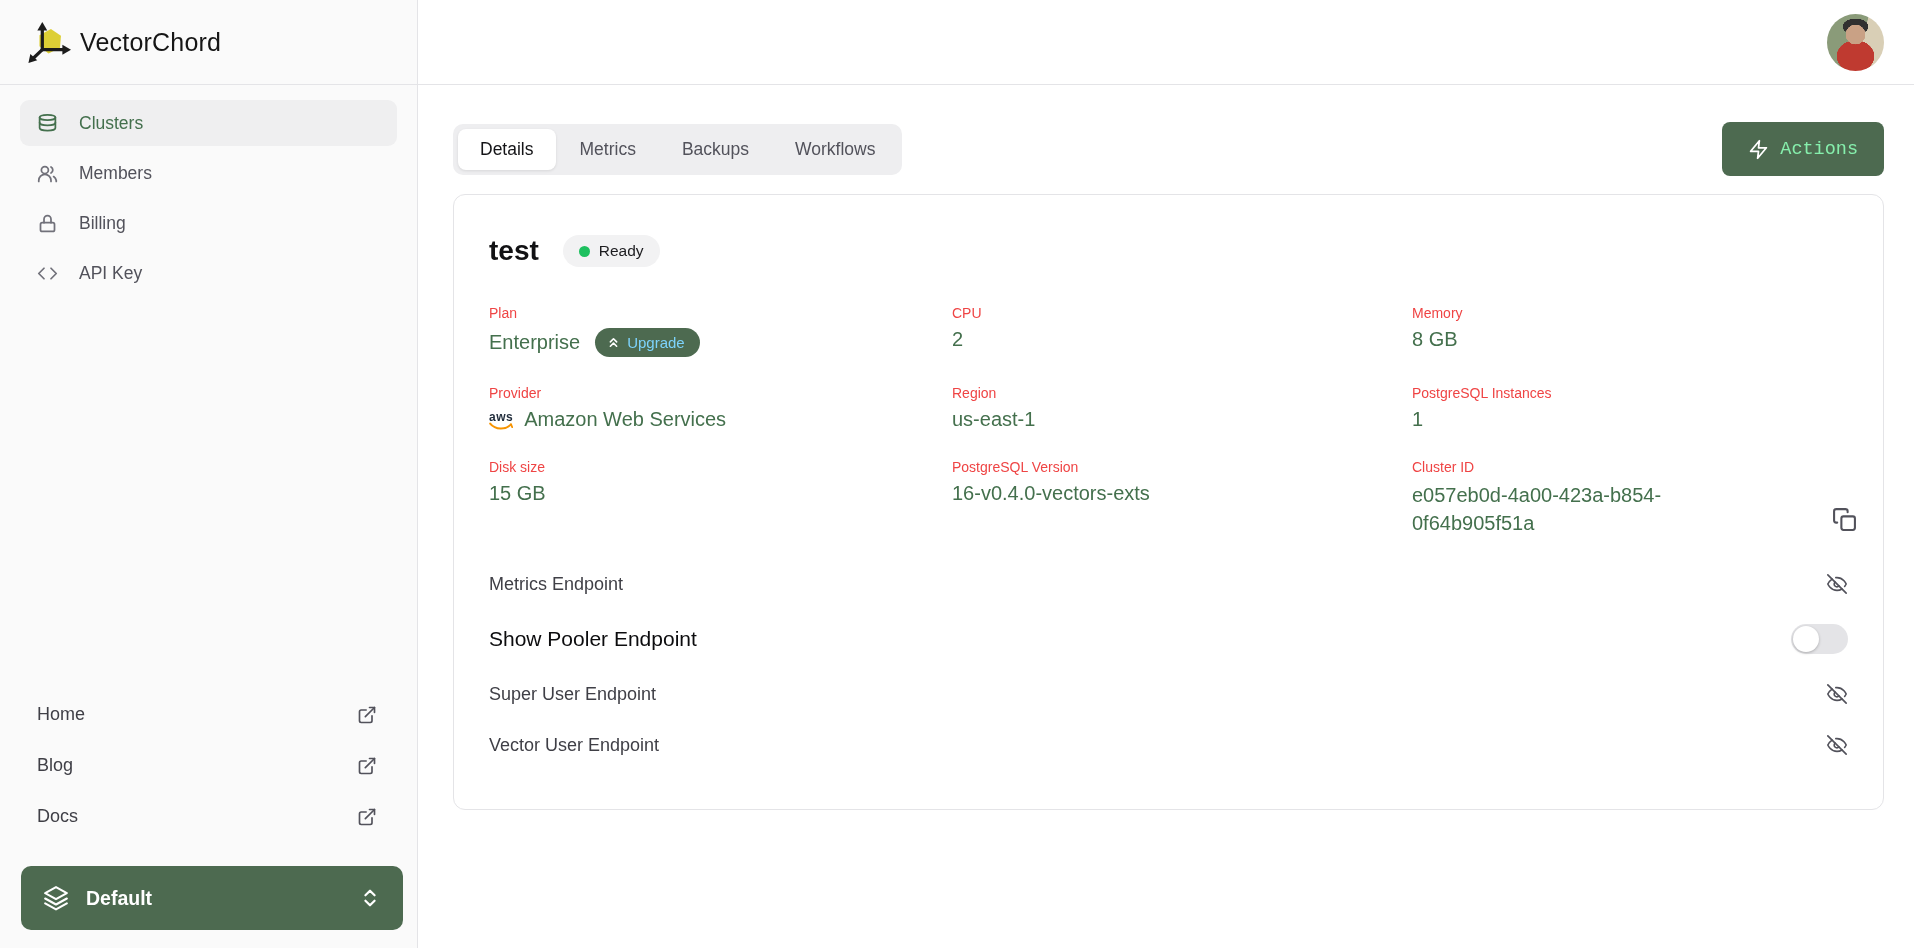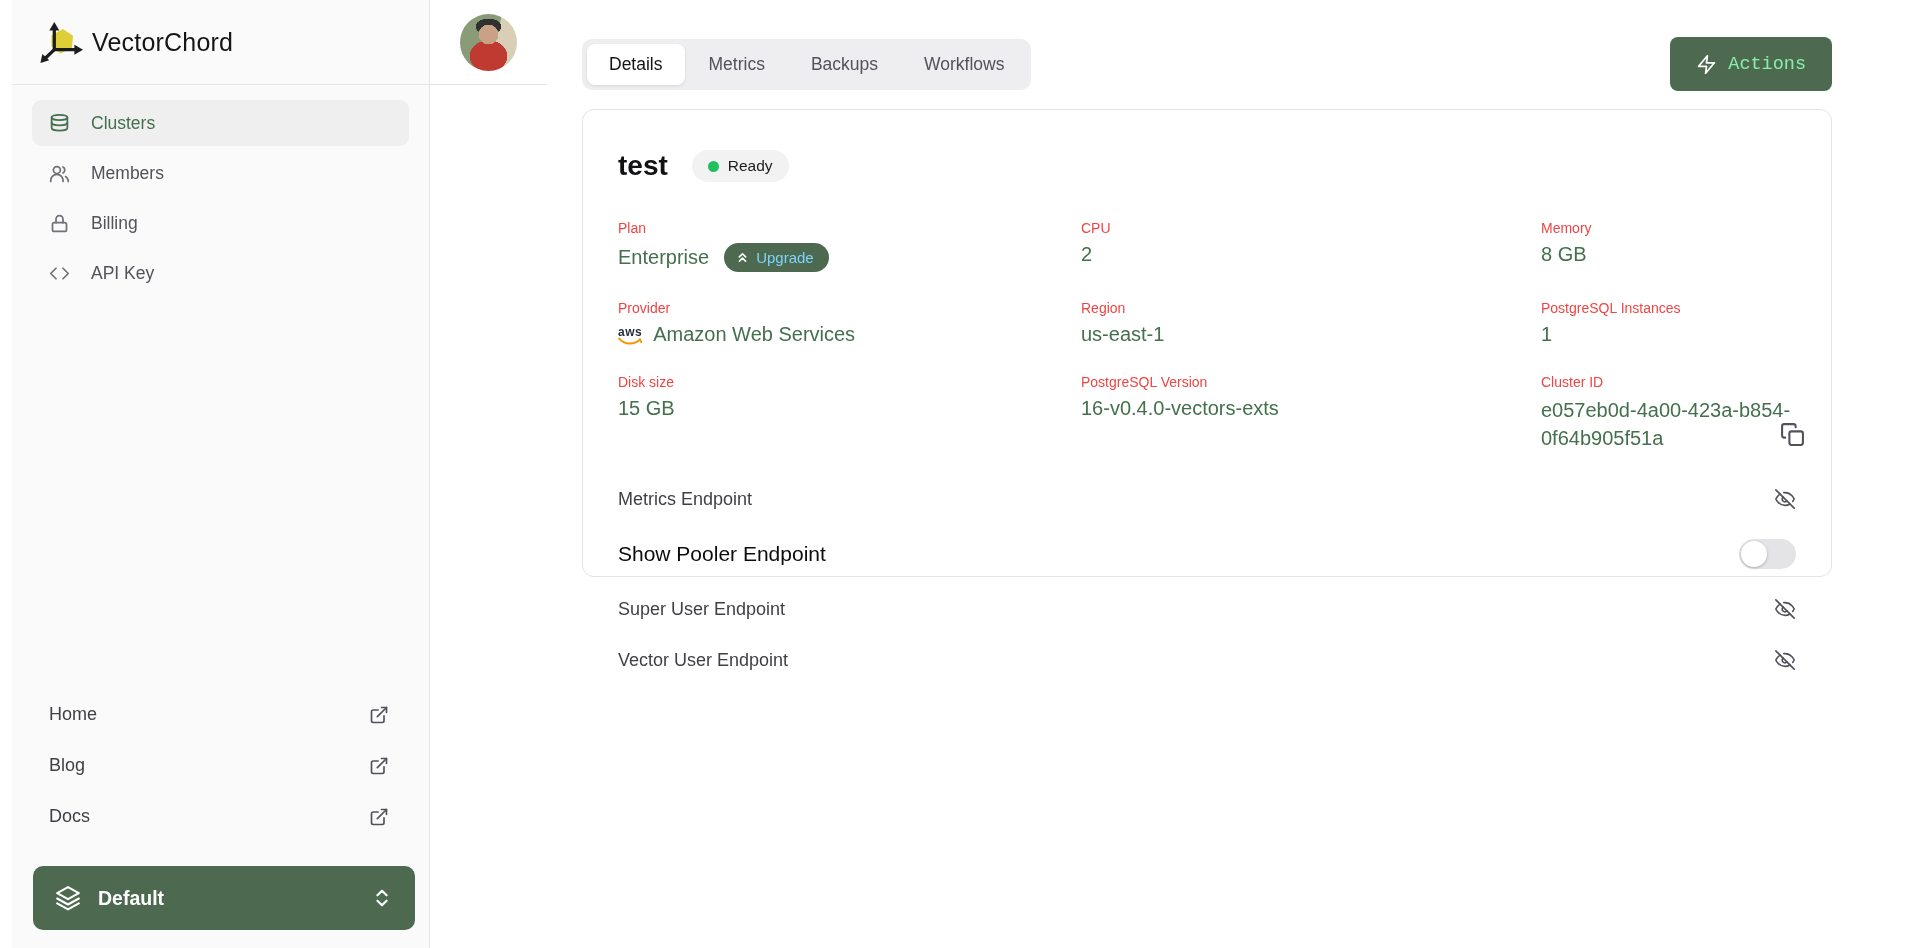--- a/index.html
+++ b/index.html
@@ -8,7 +8,7 @@
     font-family:"Liberation Sans", sans-serif;
     background:#ffffff; color:#18181b; overflow:hidden;
   }
-  .app { display:flex; width:100%; height:100%;padding-left:12px; }
+  .app { display:flex; width:100%; height:100%; }
 
   
   .sidebar {

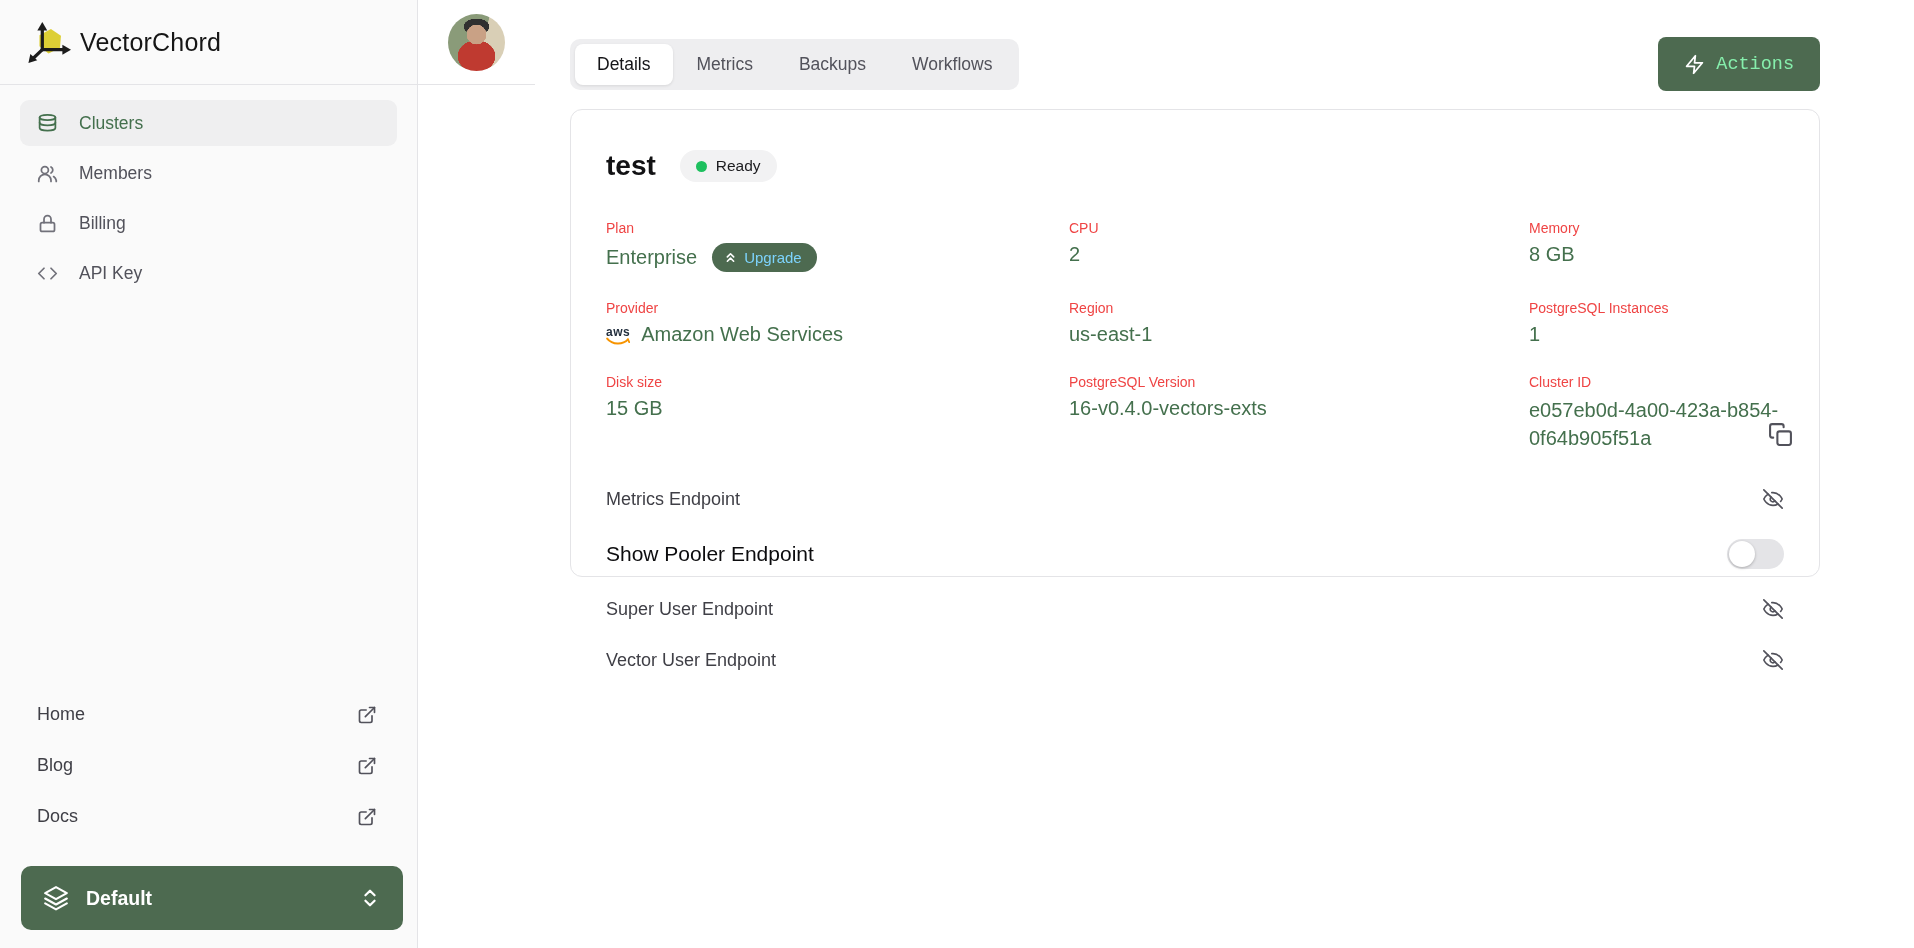--- a/index.html
+++ b/index.html
@@ -52,7 +52,7 @@
   .ps-chevrons { width:22px; height:22px; margin-left:auto; }
 
   
-  .main { flex:1; display:flex; flex-direction:row; background:#fff; }
+  .main { flex:1; display:flex; flex-direction:column; background:#fff; }
   .main-header {
     height:85px; min-height:85px; border-bottom:1px solid #e4e4e7;
     display:flex; align-items:center; justify-content:flex-end; padding:0 30px;

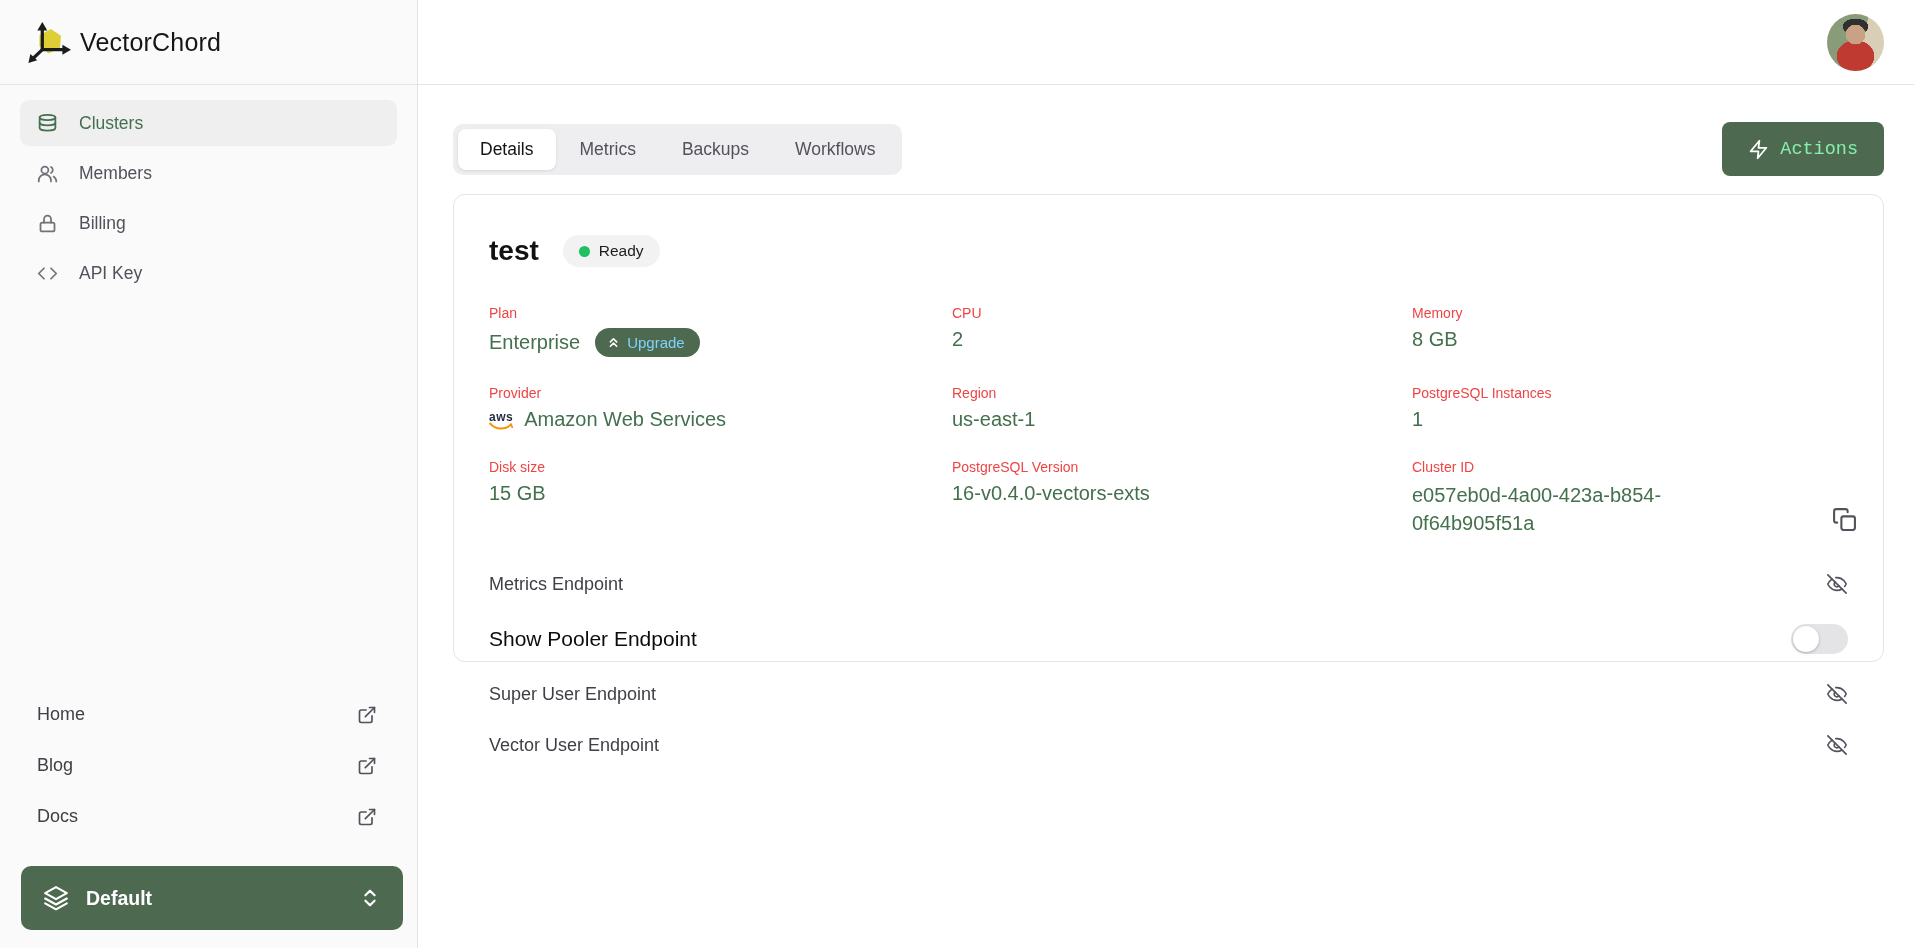--- a/index.html
+++ b/index.html
@@ -89,7 +89,7 @@
 
   
   .card {
-    margin-top:18px; height:468px;
+    margin-top:18px; height:616px;
     border:1px solid #e4e4e7; border-radius:12px; background:#fff;
     padding:40px 35px; position:relative;
   }

